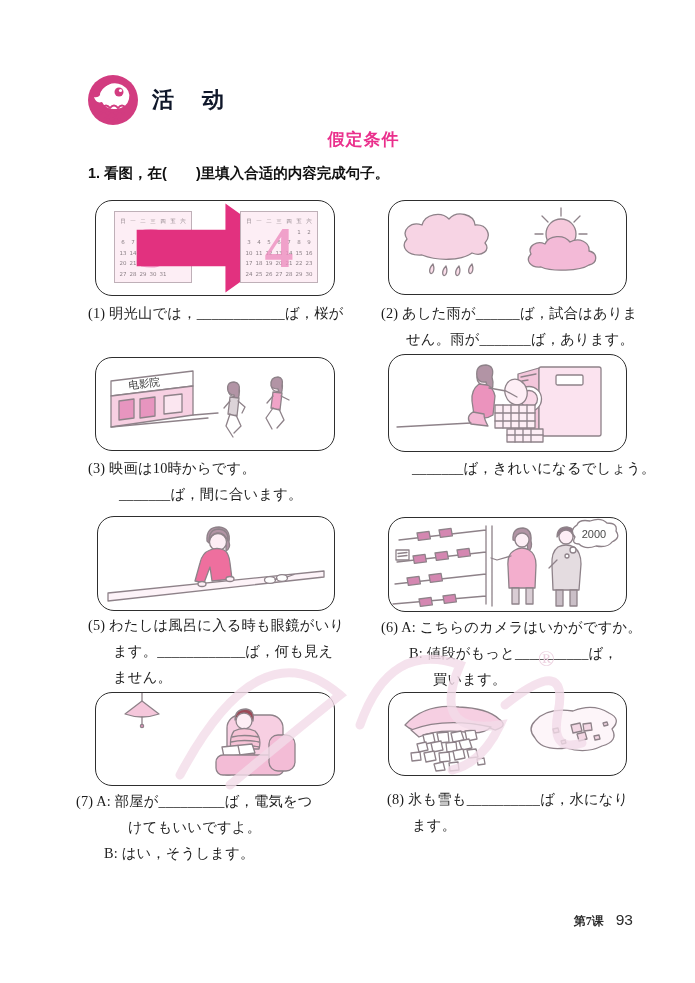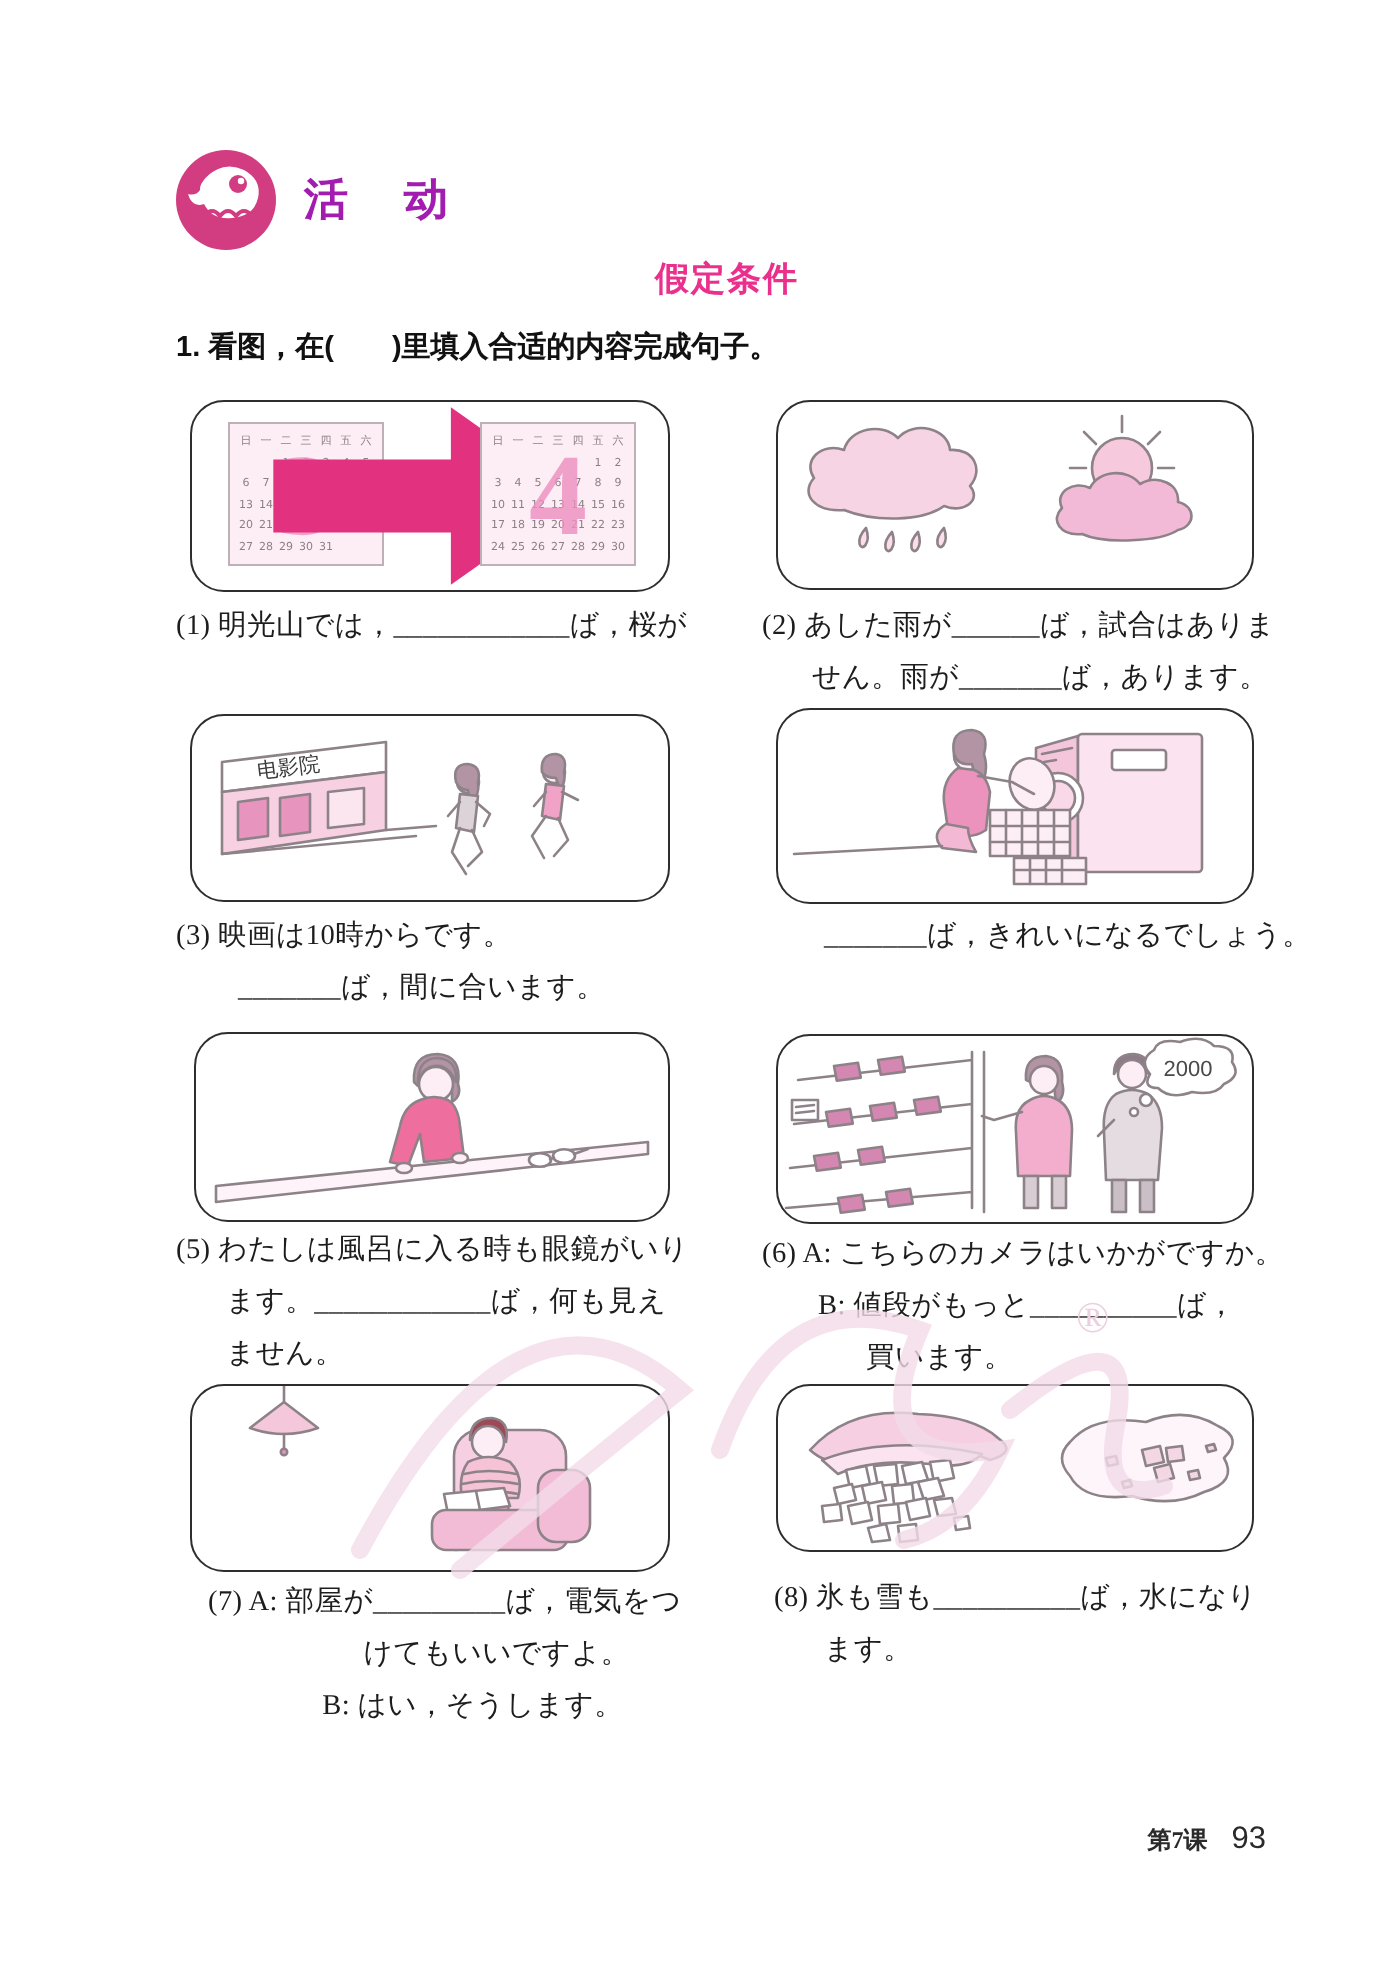--- a/index.html
+++ b/index.html
@@ -8,7 +8,7 @@
   
   .logo{position:absolute;left:88px;top:75px;width:50px;height:50px;}
   .act-title{position:absolute;left:152px;top:85px;font:bold 22px "Liberation Sans","DejaVu Sans",sans-serif;
-             letter-spacing:3px;color:#a21caf;}
+             letter-spacing:3px;color:#0f172a;}
   .topic{position:absolute;left:0;top:128px;width:100%;text-align:center;padding-left:32px;box-sizing:border-box;
          font:bold 17px "Liberation Sans","DejaVu Sans",sans-serif;color:#ea2f8c;letter-spacing:1px;}
   .instruction{position:absolute;left:88px;top:164px;font:bold 14.5px "Liberation Sans","DejaVu Sans",sans-serif;color:#111;}

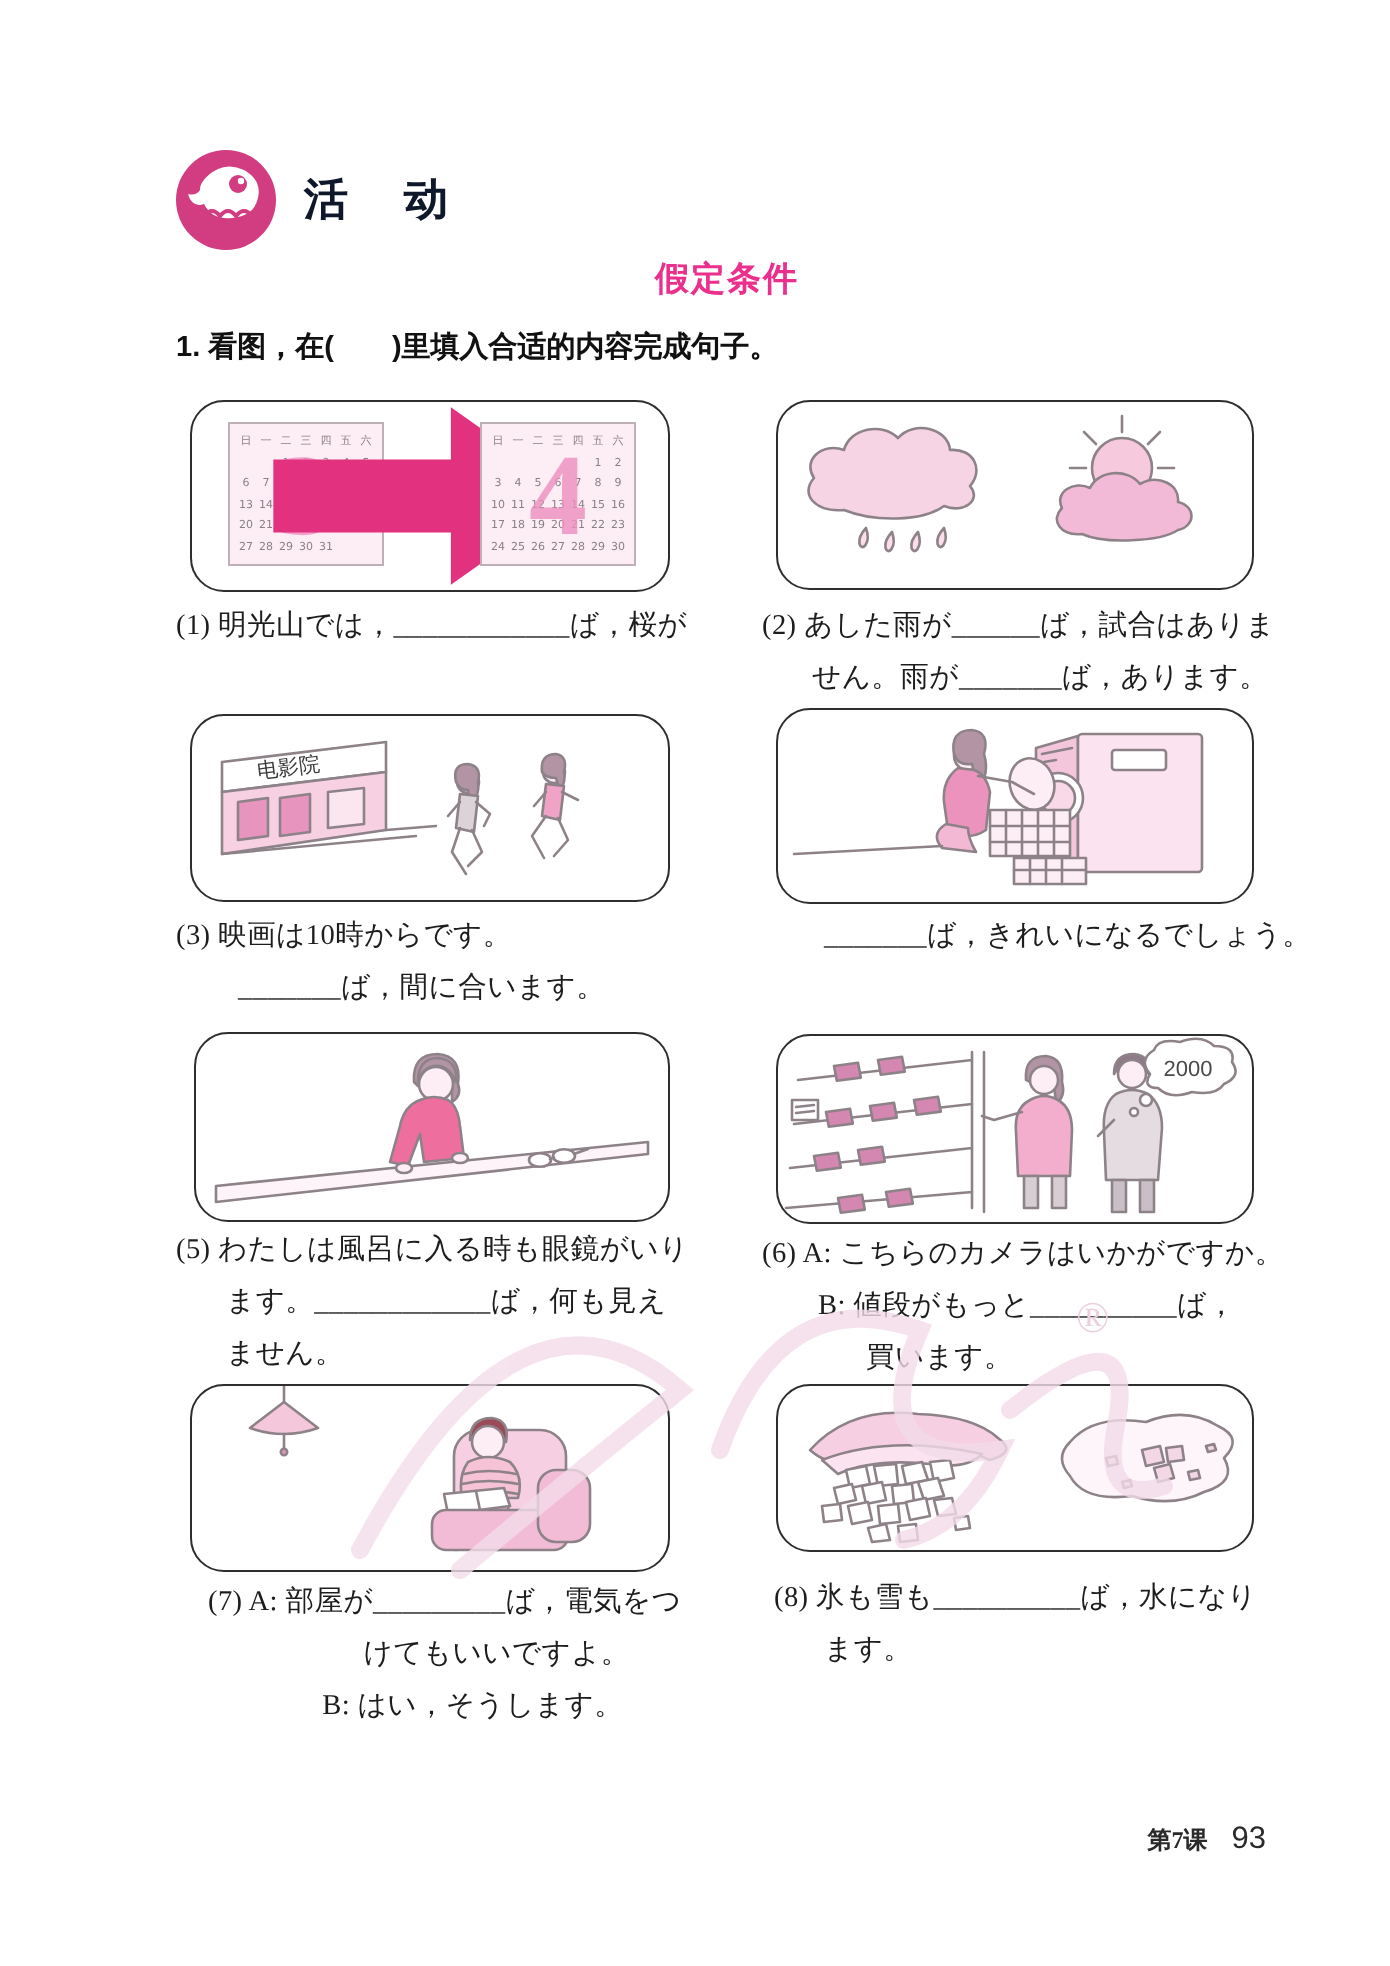--- a/index.html
+++ b/index.html
@@ -324,7 +324,7 @@
       </g>
     </svg>
   </div>
-  <div class="txt" style="left:104px;top:788px;text-align:center;">
+  <div class="txt" style="left:76px;top:788px;">
     <div class="ln">(7) A: 部屋が_________ば，電気をつ</div>
     <div class="ln inB">けてもいいですよ。</div>
     <div class="ln inA">B: はい，そうします。</div>

